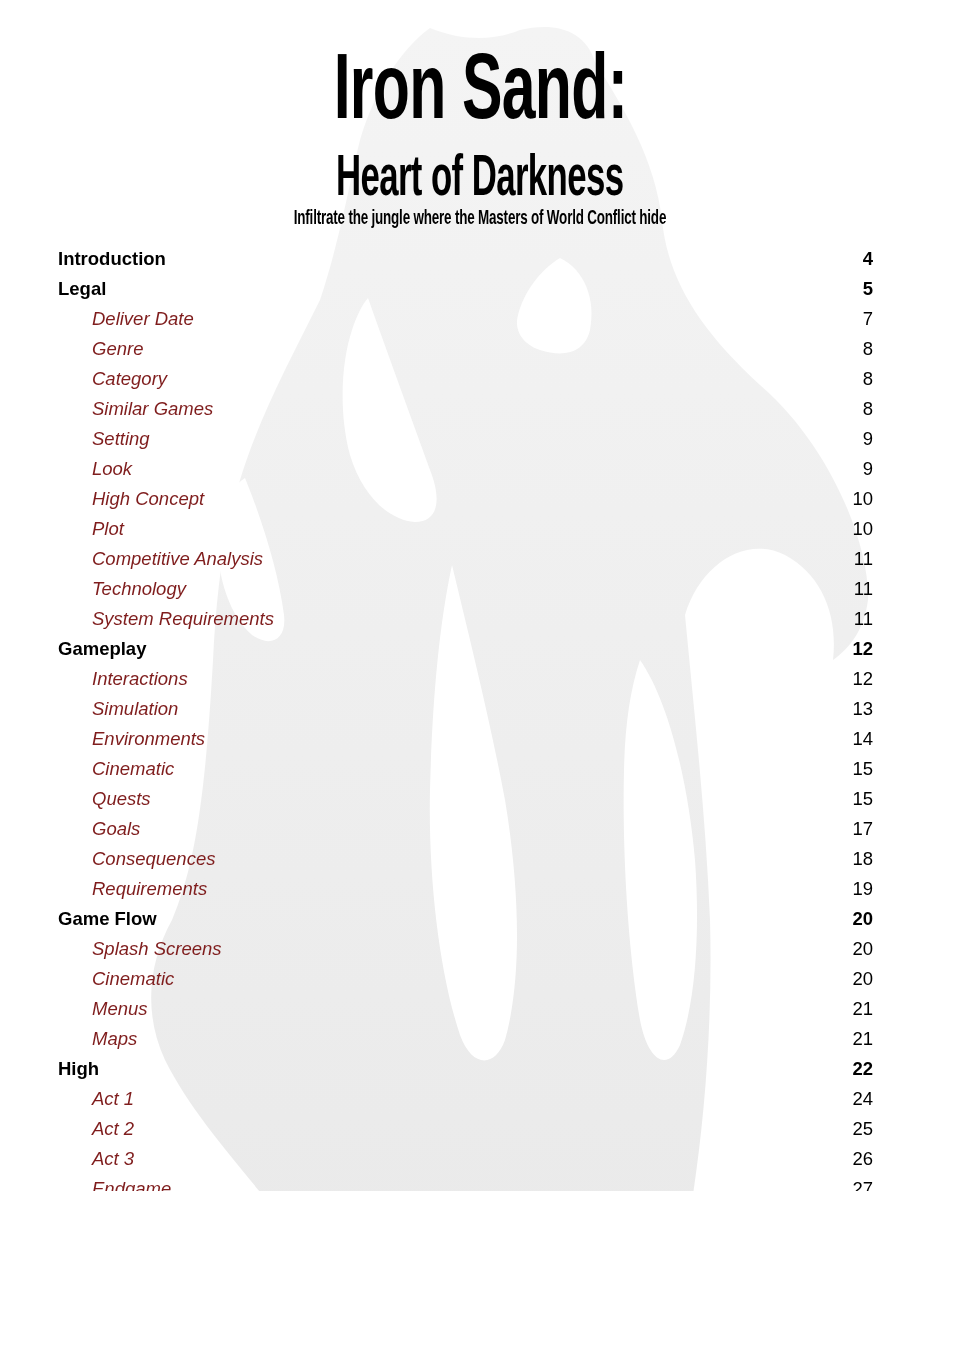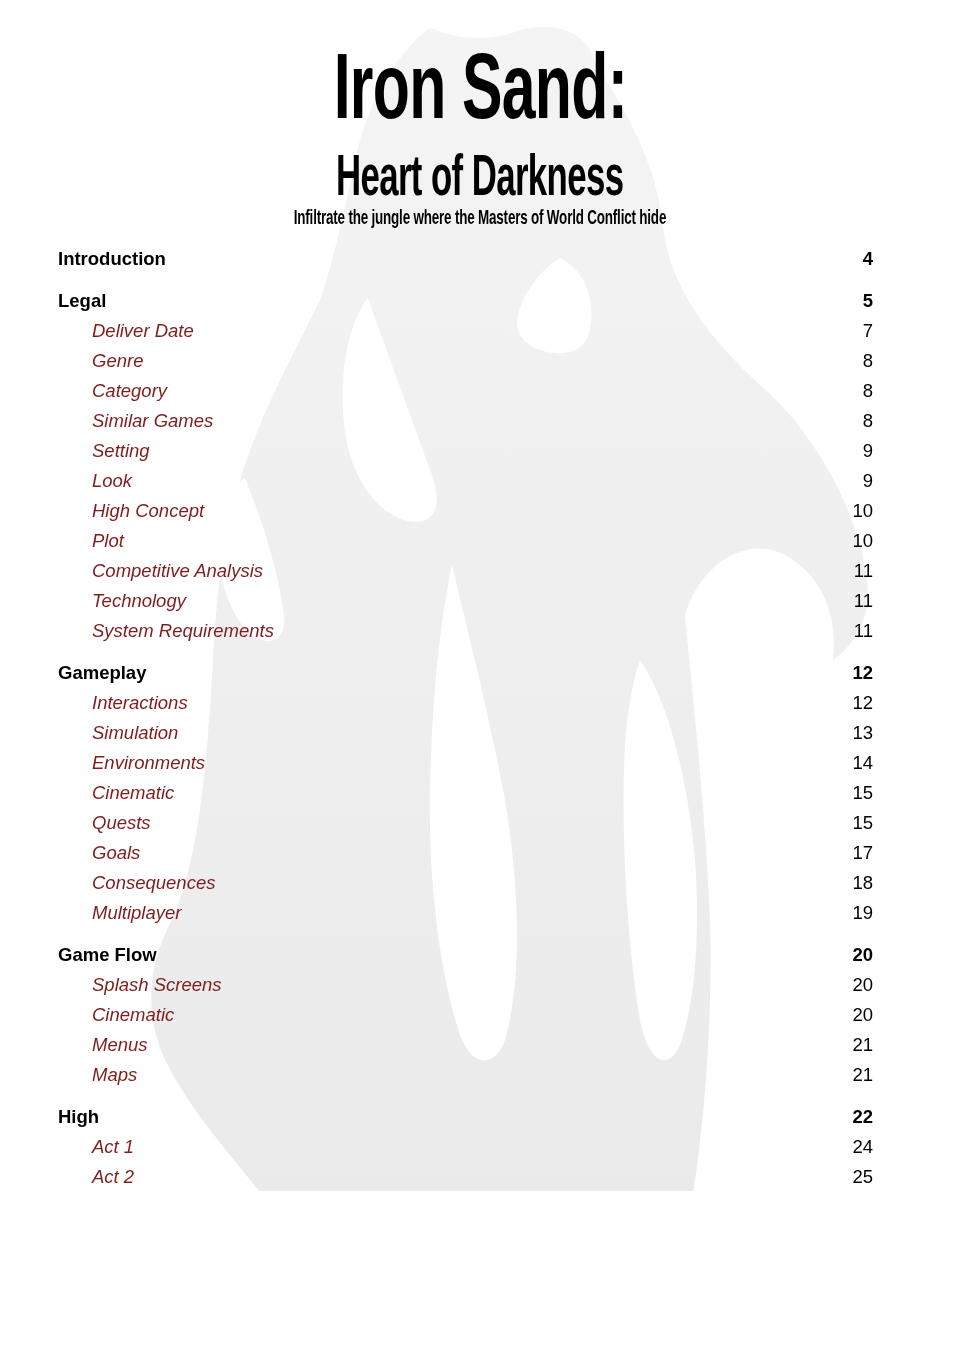--- a/index.html
+++ b/index.html
@@ -69,7 +69,6 @@
     height: 30px;
   }
   .toc-row.level-0 {
-    margin-top: 12px;
     font-weight: bold;
   }
   .toc-row.level-1 .toc-label {

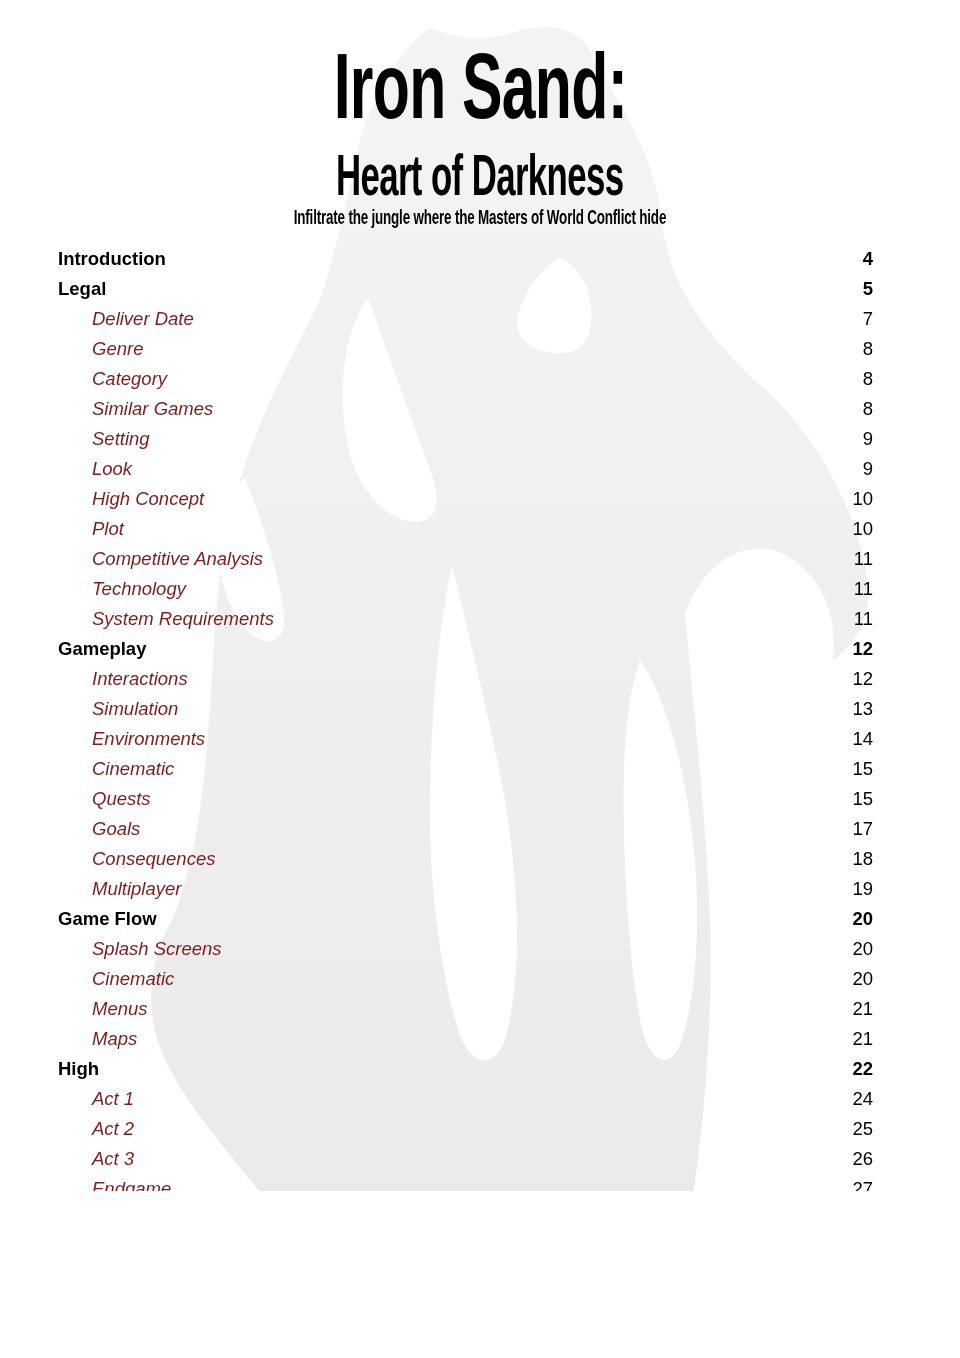--- a/index.html
+++ b/index.html
@@ -251,7 +251,7 @@
     <span class="toc-page">18</span>
   </div>
         <div class="toc-row level-1">
-    <span class="toc-label">Multiplayer</span>
+    <span class="toc-label">Requirements</span>
     <span class="toc-page">19</span>
   </div>
         <div class="toc-row level-0">

